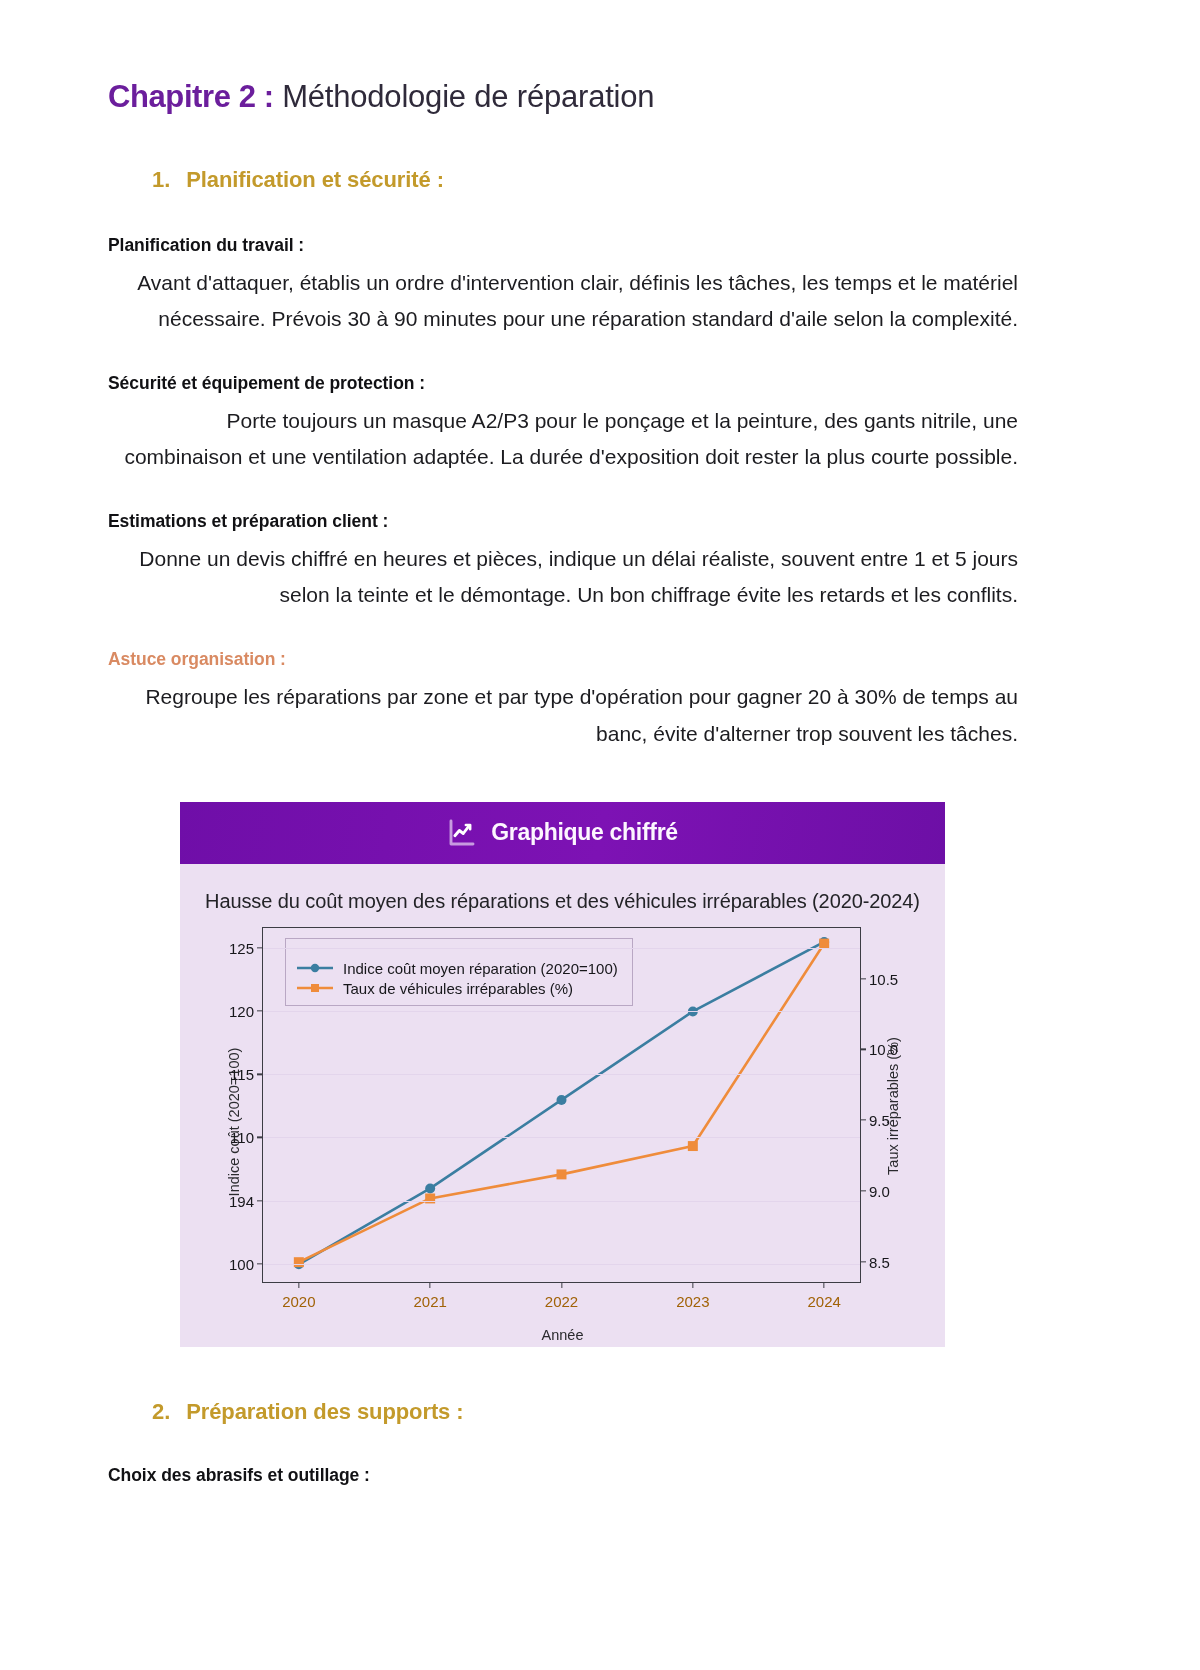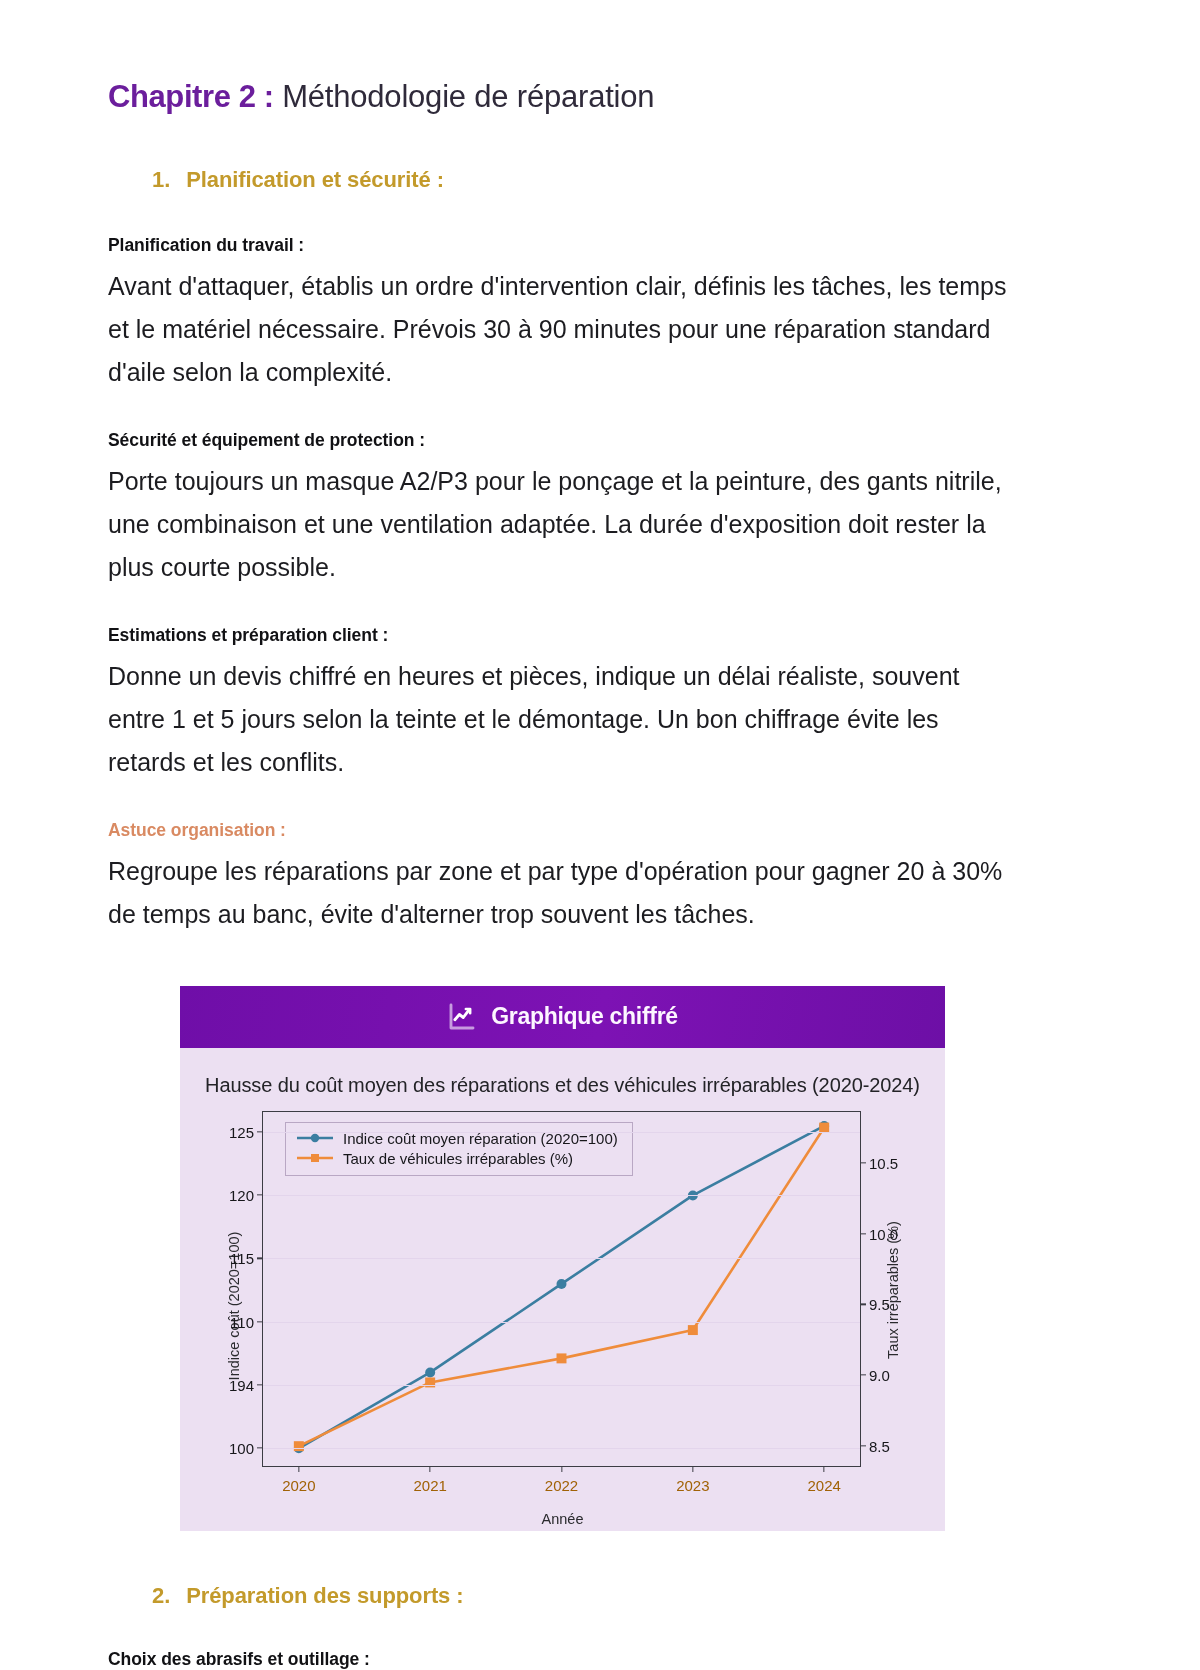--- a/index.html
+++ b/index.html
@@ -61,12 +61,13 @@
   .sub-heading.tip { color: #d98a62; font-weight: 800; }
 
   .body-text {
-    font-size: 25px;
+    font-size: 21px;
     line-height: 1.72;
     color: #1c1c20;
     margin: 0;
     max-width: 910px;
     font-weight: 400;
+    text-align: right;
   }
 
   

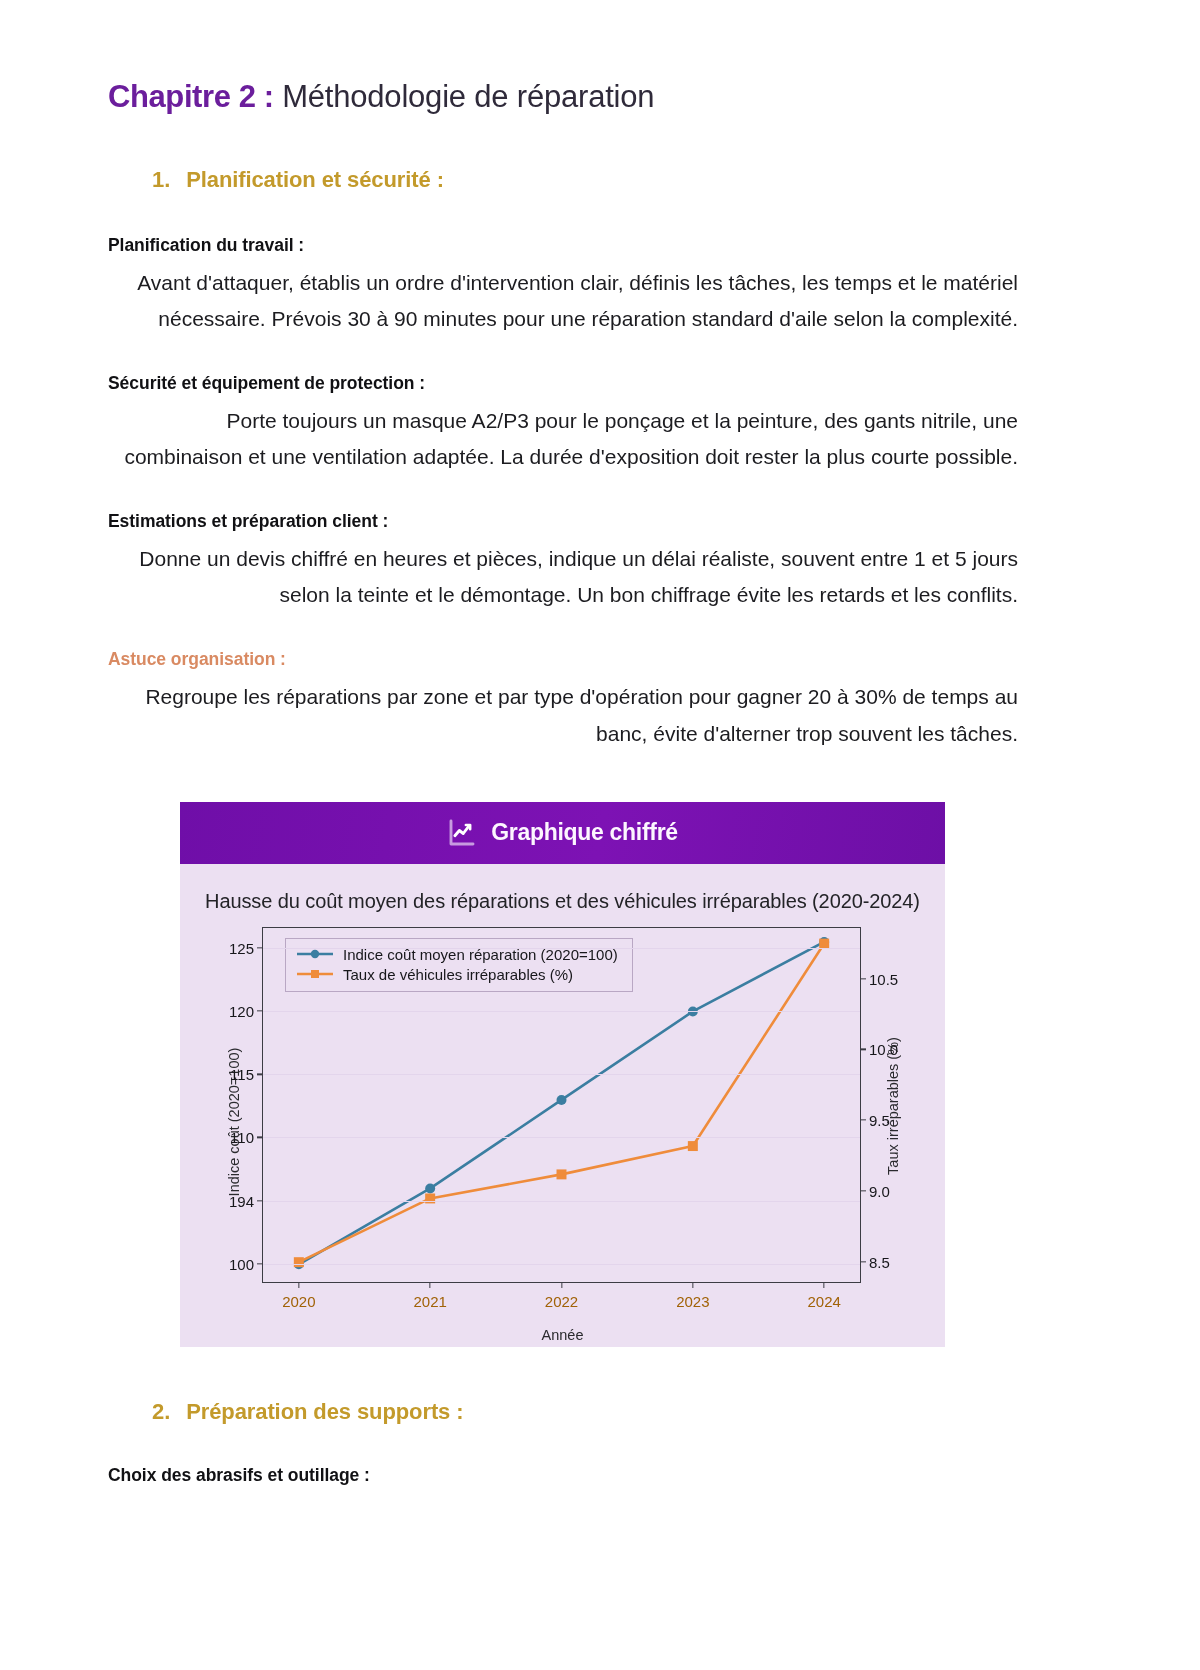--- a/index.html
+++ b/index.html
@@ -178,7 +178,7 @@
     left: 22px; top: 10px;
     background: #ece0f2;
     border: 1px solid #b9a7c4;
-    padding: 7px 14px 8px 10px;
+    padding: 21px 14px 8px 10px;
     display: flex; flex-direction: column; gap: 3px;
   }
   .legend-row { display: flex; align-items: center; gap: 9px; }

